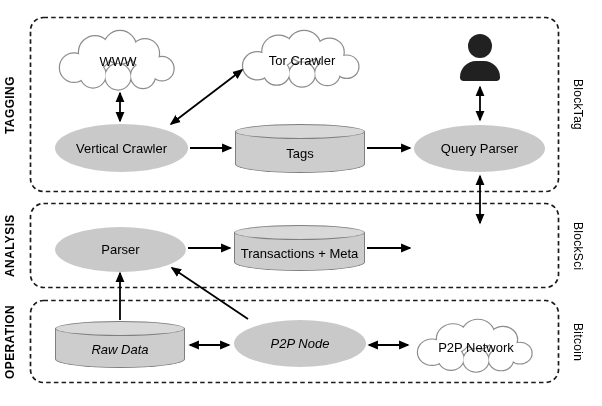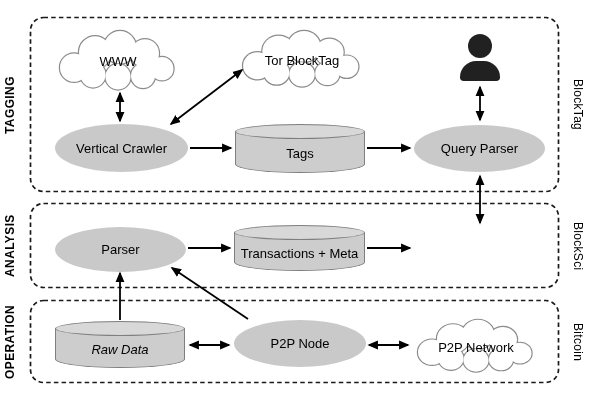--- a/index.html
+++ b/index.html
@@ -128,7 +128,7 @@
           <circle cx="39" cy="46" r="12.5"></circle>
         </g>
     </svg>
-    <div class="cloud-label">Tor BlockTag</div>
+    <div class="cloud-label">Tor Crawler</div>
   </div>
 
   <div class="cloud" style="left:412px;top:317px;width:128px;height:56px;">

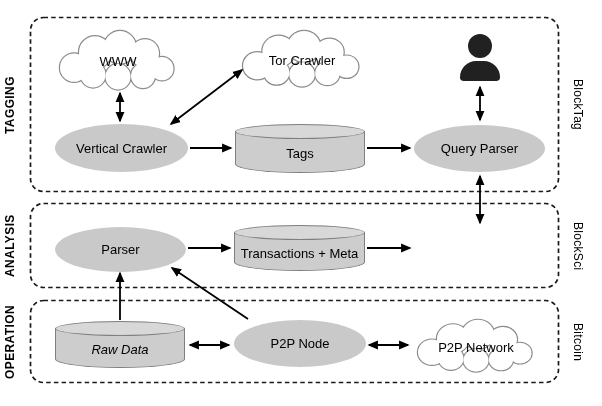--- a/index.html
+++ b/index.html
@@ -166,7 +166,7 @@
   <div class="enode" style="left:55px;top:227px;width:131px;height:45px;">
       <span>Parser</span>
     </div>
-  <div class="enode" style="left:234px;top:320px;width:132px;height:47px;">
+  <div class="enode" style="left:234px;top:320px;width:132px;height:47px;font-style:italic;">
       <span>P2P Node</span>
     </div>
 

